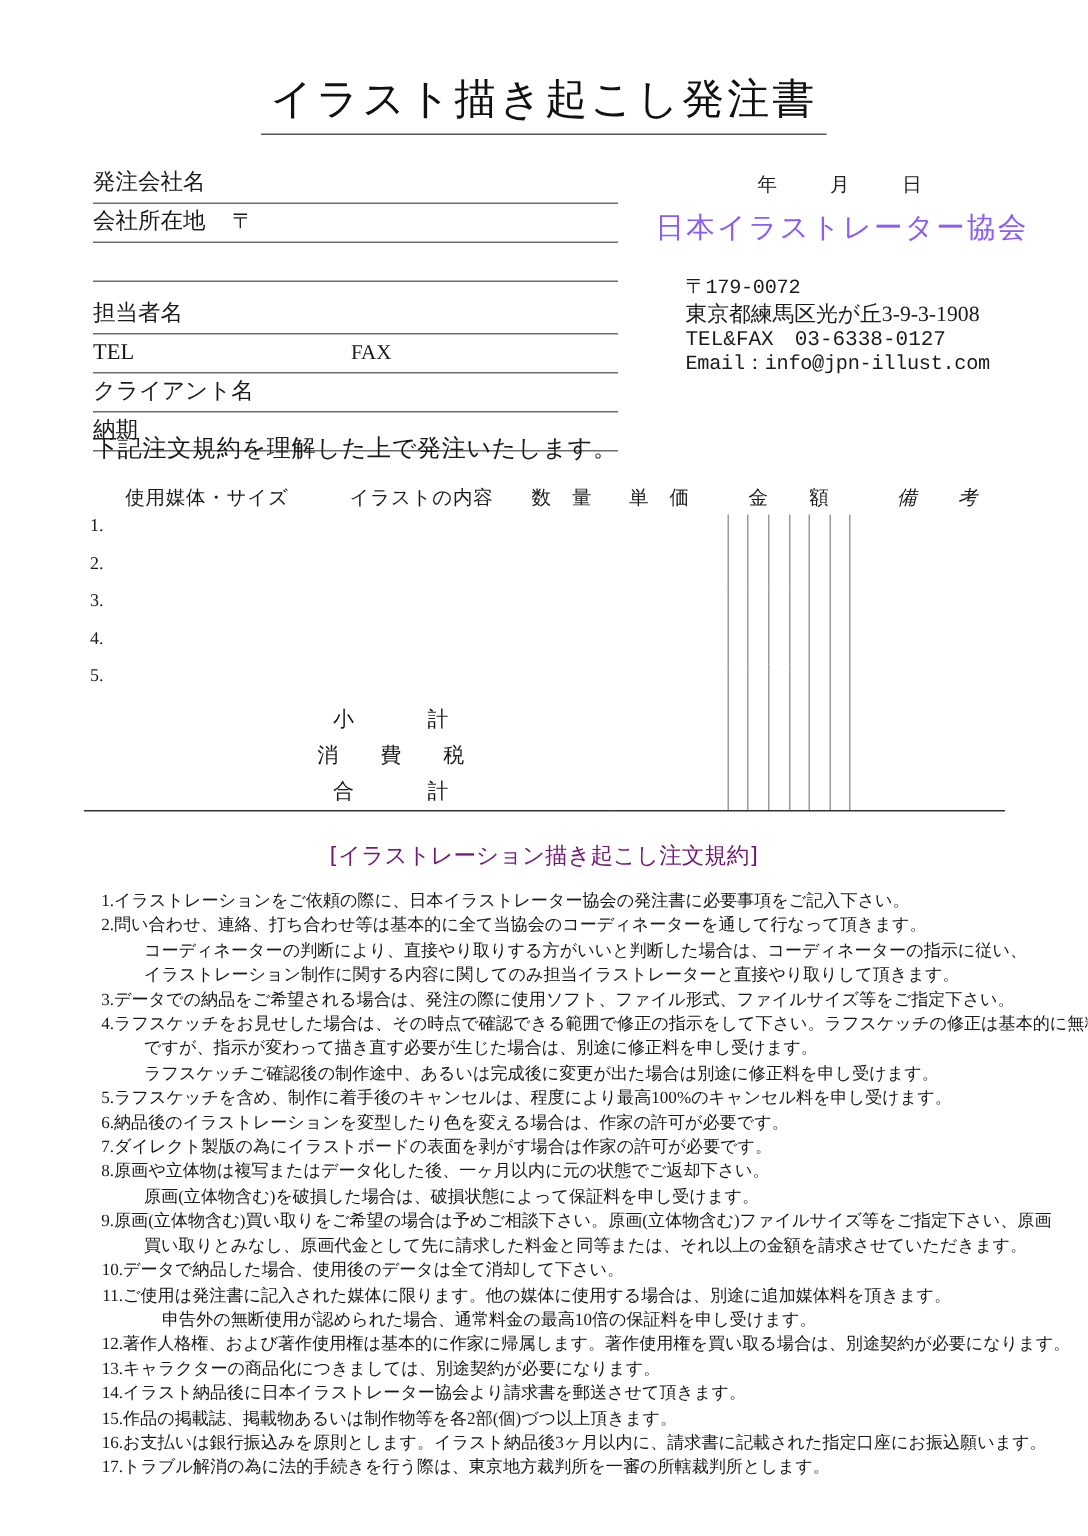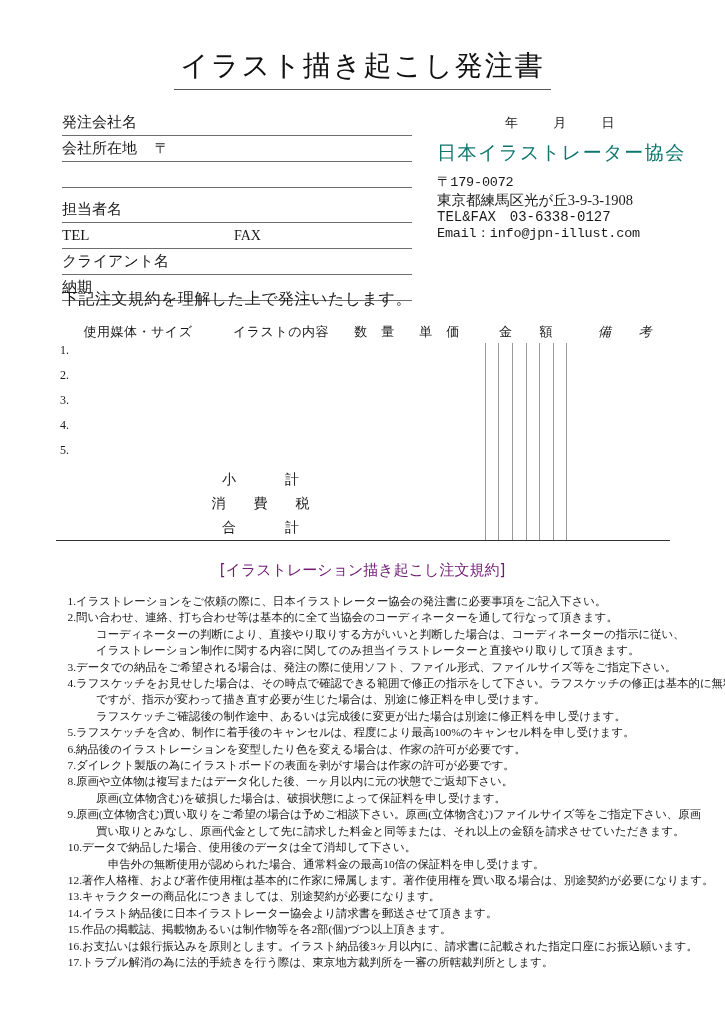--- a/index.html
+++ b/index.html
@@ -90,8 +90,8 @@
   .org-name {
     font-size: 19px;
     letter-spacing: 1.5px;
-    margin-bottom: 14px;
-    color: #0f766e;
+    margin-bottom: 24px;
+    color: #8b5cf6;
   }
   .org-lines { font-size: 14.5px; }
   .org-lines div { margin-bottom: 3px; white-space: nowrap; }

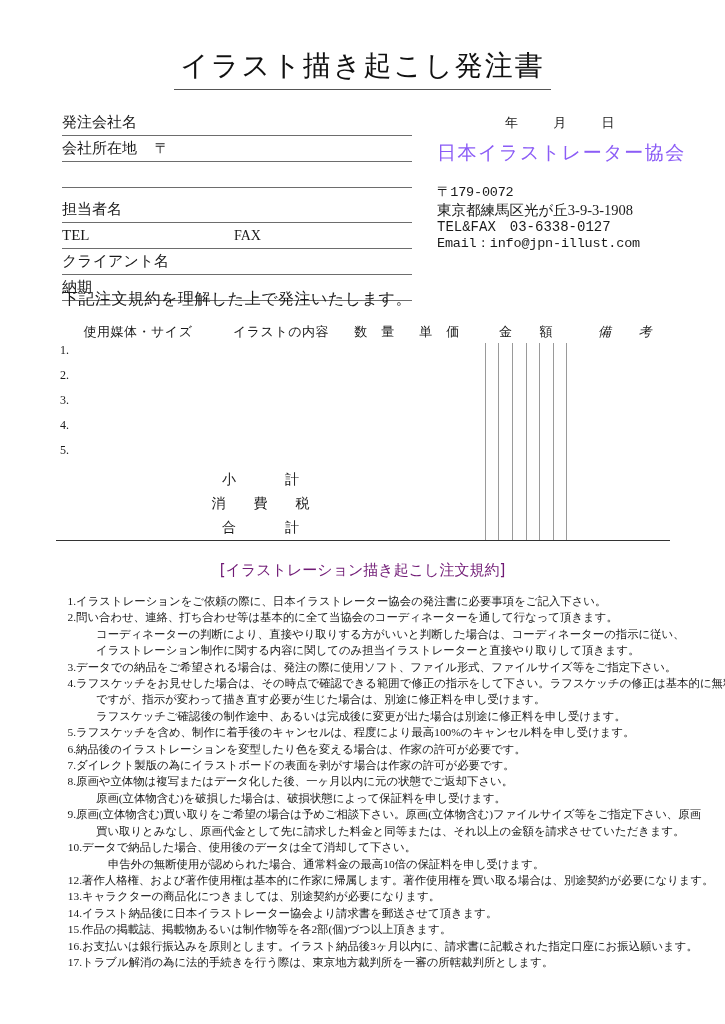--- a/index.html
+++ b/index.html
@@ -94,7 +94,7 @@
     color: #8b5cf6;
   }
   .org-lines { font-size: 14.5px; }
-  .org-lines div { margin-bottom: 3px; white-space: nowrap; }
+  .org-lines div { margin-bottom: 3px; white-space: nowrap; margin-left: 20px; }
   .org-mono {
     font-family: "Liberation Mono", "DejaVu Sans Mono", monospace;
     font-size: 13.5px;

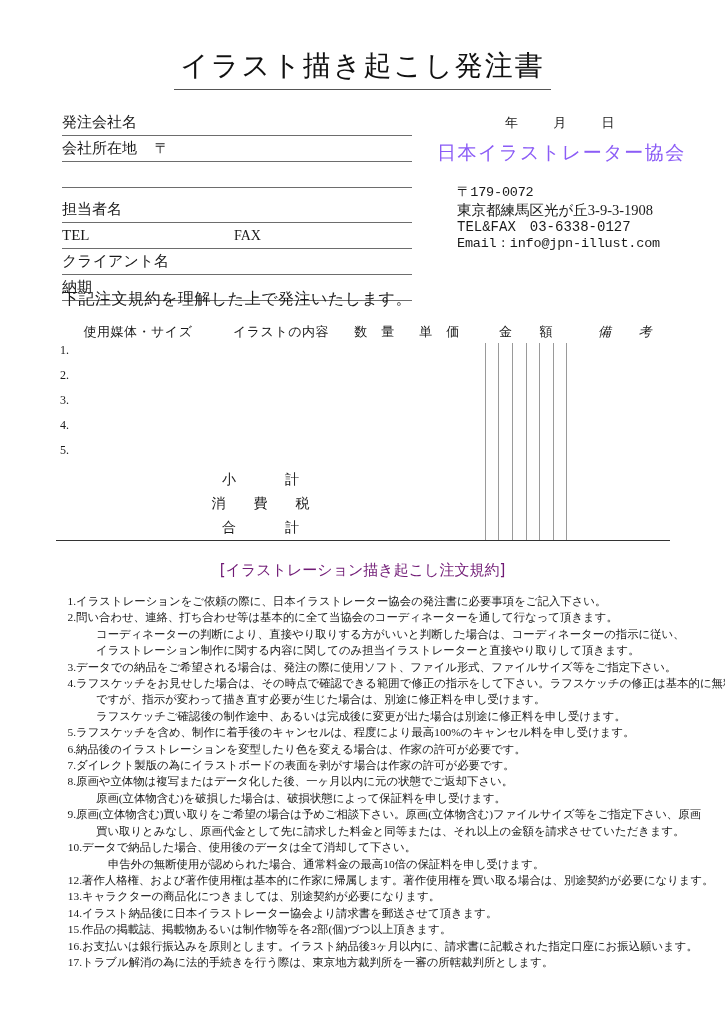--- a/index.html
+++ b/index.html
@@ -512,6 +512,10 @@
         <span class="no w2">10.</span>
         <span class="txt">データで納品した場合、使用後のデータは全て消却して下さい。</span>
       </div>
+    <div class="term">
+        <span class="no w2">11.</span>
+        <span class="txt">ご使用は発注書に記入された媒体に限ります。他の媒体に使用する場合は、別途に追加媒体料を頂きます。</span>
+      </div>
     <div class="term cont2">
         <span class="no w2"></span>
         <span class="txt">申告外の無断使用が認められた場合、通常料金の最高10倍の保証料を申し受けます。</span>

